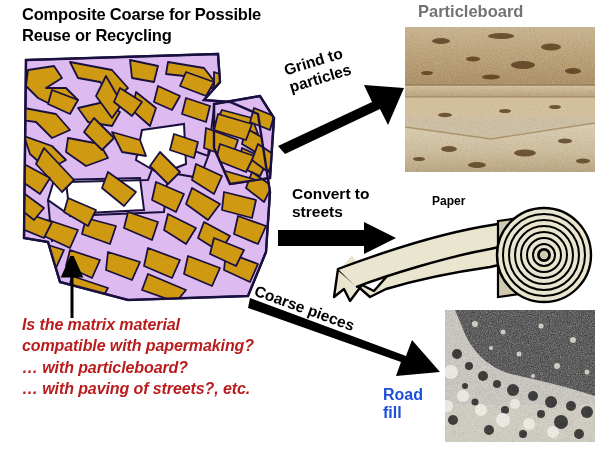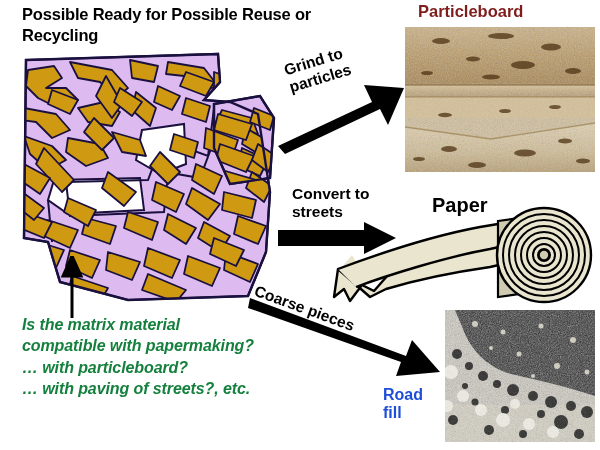--- a/index.html
+++ b/index.html
@@ -34,7 +34,7 @@
 </head>
 <body>
 
-<div class="abs ttl" id="title-composite">Possible Ready for Possible
+<div class="abs ttl" id="title-composite">Composite Coarse for Possible
 Reuse or Recycling</div>
 
 <div class="abs" id="title-particleboard">Particleboard</div>

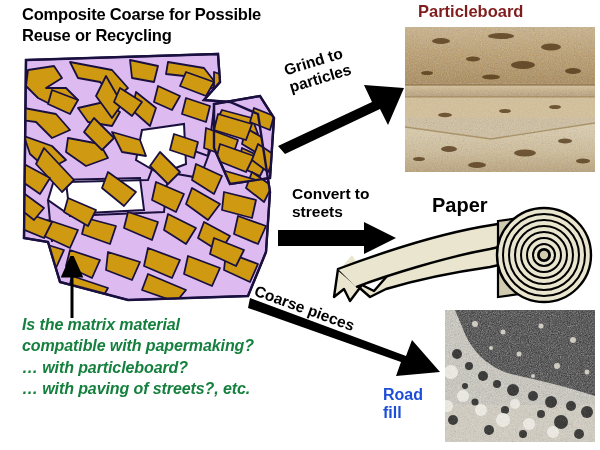--- a/index.html
+++ b/index.html
@@ -14,7 +14,7 @@
     letter-spacing:-0.2px;
   }
   #title-composite{left:22px;top:4px;width:290px;}
-  #title-particleboard{left:418px;top:2px;font-weight:bold;font-size:16.5px;color:#7f1d1d;}
+  #title-particleboard{left:418px;top:2px;font-weight:bold;font-size:16.5px;color:#737373;}
   #label-paper{left:432px;top:194px;font-weight:bold;font-size:20px;color:#000;}
   #label-roadfill{left:383px;top:386px;font-weight:bold;font-size:16px;color:#1d4ed8;line-height:1.12;}
   .arrow-label{

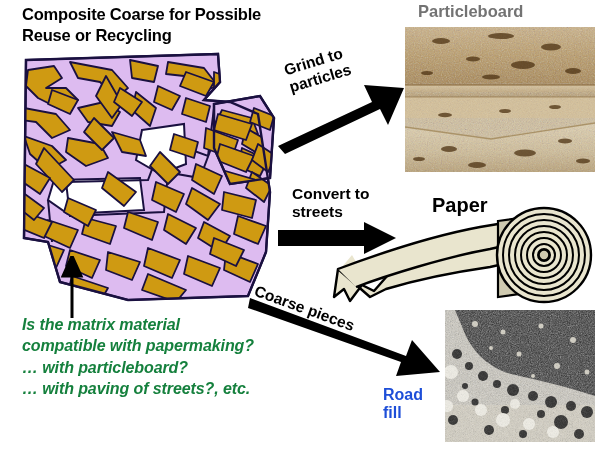--- a/index.html
+++ b/index.html
@@ -15,7 +15,7 @@
   }
   #title-composite{left:22px;top:4px;width:290px;}
   #title-particleboard{left:418px;top:2px;font-weight:bold;font-size:16.5px;color:#737373;}
-  #label-paper{left:432px;top:194px;font-weight:bold;font-size:20px;color:#000;}
+  #label-paper{left:432px;top:194px;font-weight:bold;font-size:12px;color:#000;}
   #label-roadfill{left:383px;top:386px;font-weight:bold;font-size:16px;color:#1d4ed8;line-height:1.12;}
   .arrow-label{
     font-weight:bold;font-size:15.5px;color:#000;line-height:1.15;white-space:pre-line;

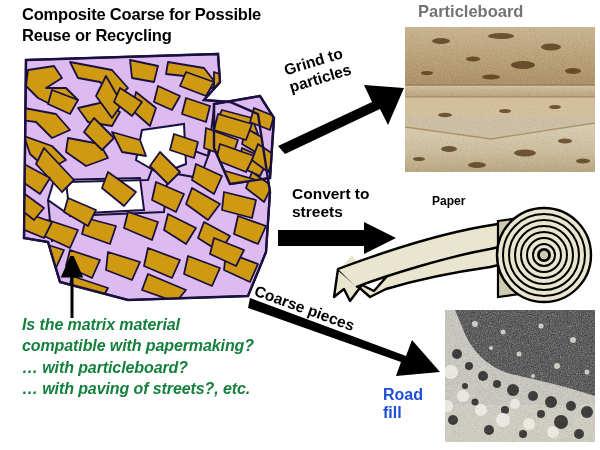--- a/index.html
+++ b/index.html
@@ -25,7 +25,7 @@
   #label-coarse{left:258px;top:282px;transform:rotate(20deg);transform-origin:0 0;}
   #questions{
     left:22px;top:314px;width:310px;
-    font-weight:bold;font-style:italic;font-size:16px;color:#15803d;line-height:1.33;
+    font-weight:bold;font-style:italic;font-size:16px;color:#b91c1c;line-height:1.33;
     white-space:pre-line;letter-spacing:-0.1px;
   }
   svg{display:block;}

